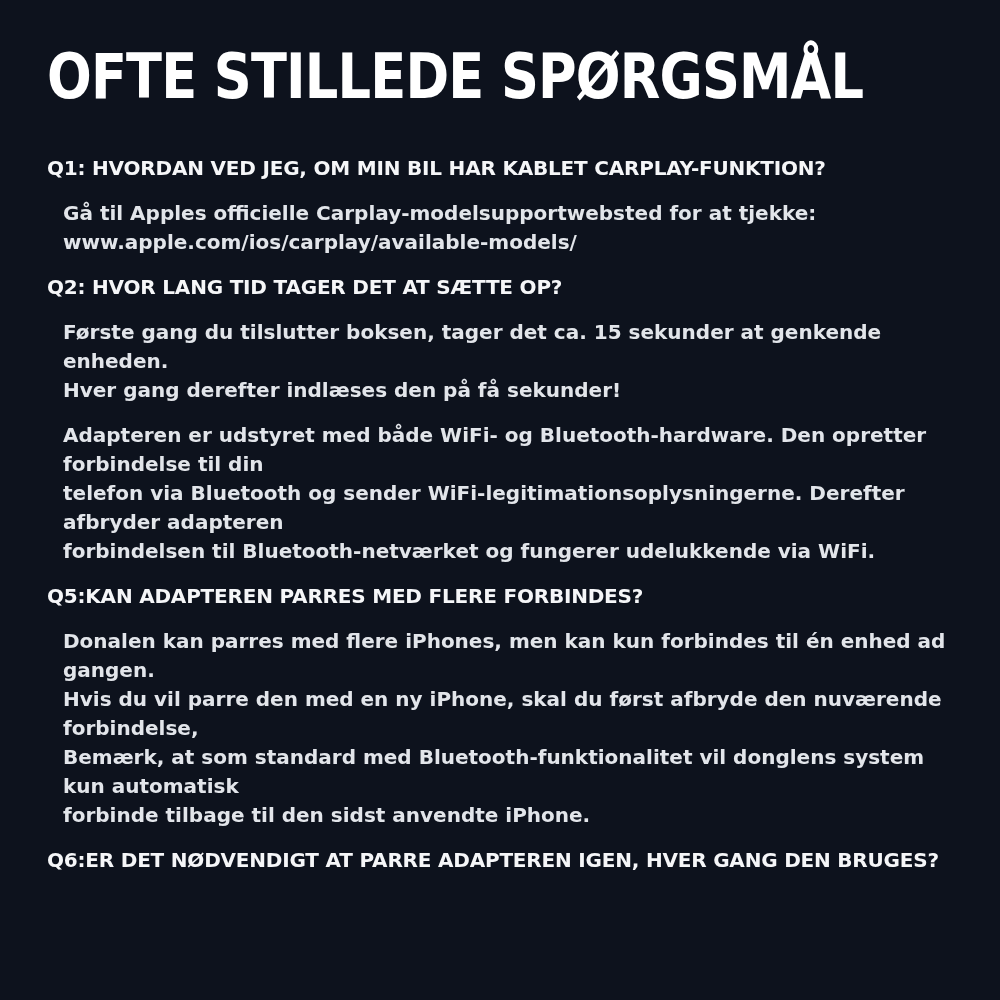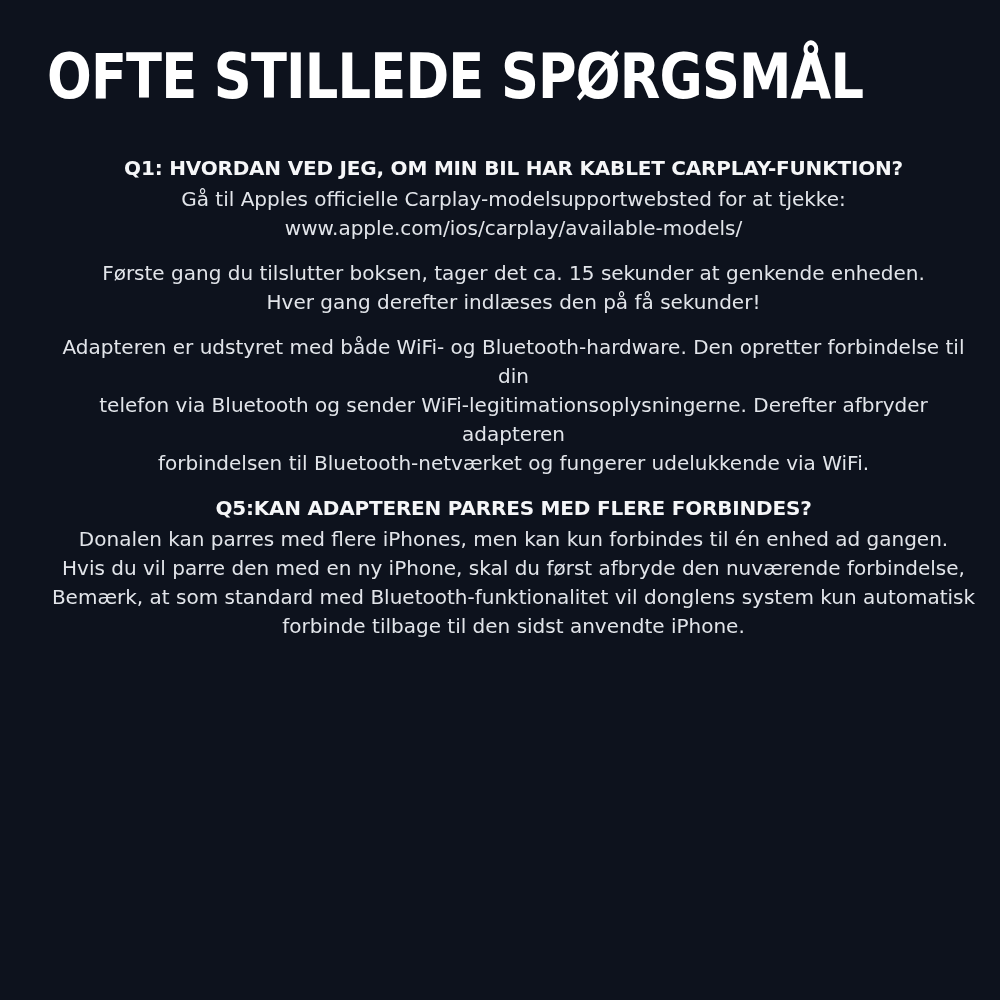--- a/index.html
+++ b/index.html
@@ -30,7 +30,6 @@
   }
   .faq-section {
     margin: 0 0 16px 0;
-    text-align: center;
   }
   .faq-question {
     margin: 0;

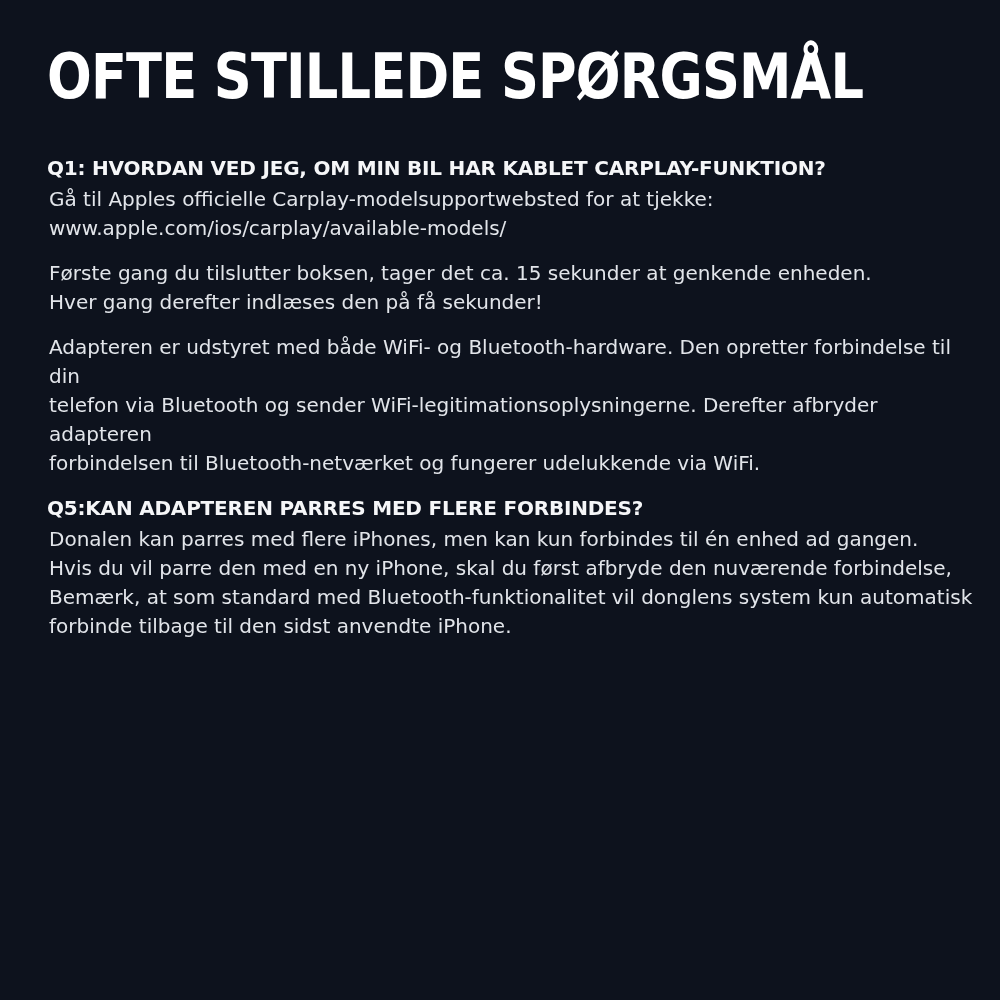--- a/index.html
+++ b/index.html
@@ -40,10 +40,10 @@
     color: #f5f6f8;
   }
   .faq-answer {
-    margin: 2px;
+    margin: 16px;
     font-size: 20px;
     line-height: 29px;
-    font-weight: 400;
+    font-weight: 700;
     color: #e2e5ea;
     white-space: pre-line;
   }

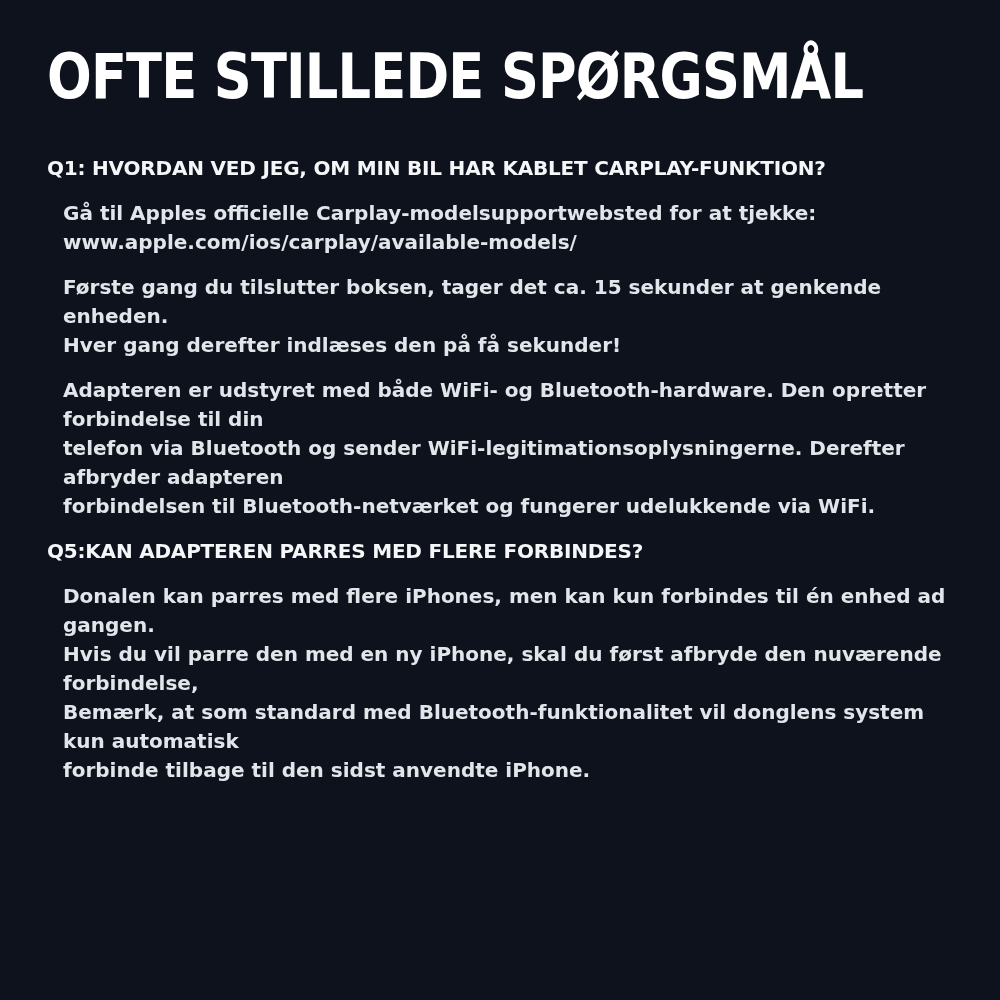--- a/index.html
+++ b/index.html
@@ -61,6 +61,7 @@
   </section>
 
   <section class="faq-section">
+    <h2 class="faq-question">Q2: HVOR LANG TID TAGER DET AT SÆTTE OP?</h2>
     <p class="faq-answer">Første gang du tilslutter boksen, tager det ca. 15 sekunder at genkende enheden.
 Hver gang derefter indlæses den på få sekunder!</p>
   </section>

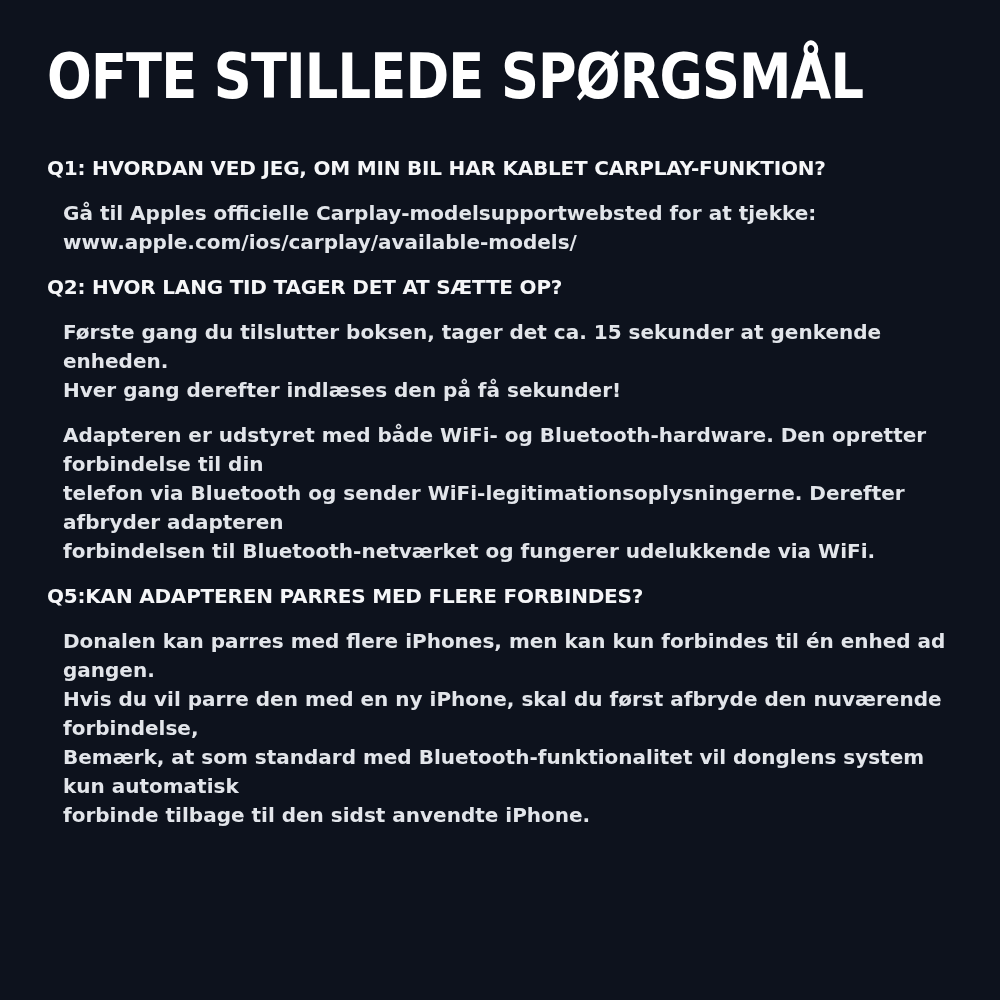--- a/index.html
+++ b/index.html
@@ -82,6 +82,7 @@
   </section>
 
   <section class="faq-section">
+    <h2 class="faq-question">Q6:ER DET NØDVENDIGT AT PARRE ADAPTEREN IGEN, HVER GANG DEN BRUGES?</h2>
   </section>
 
   

